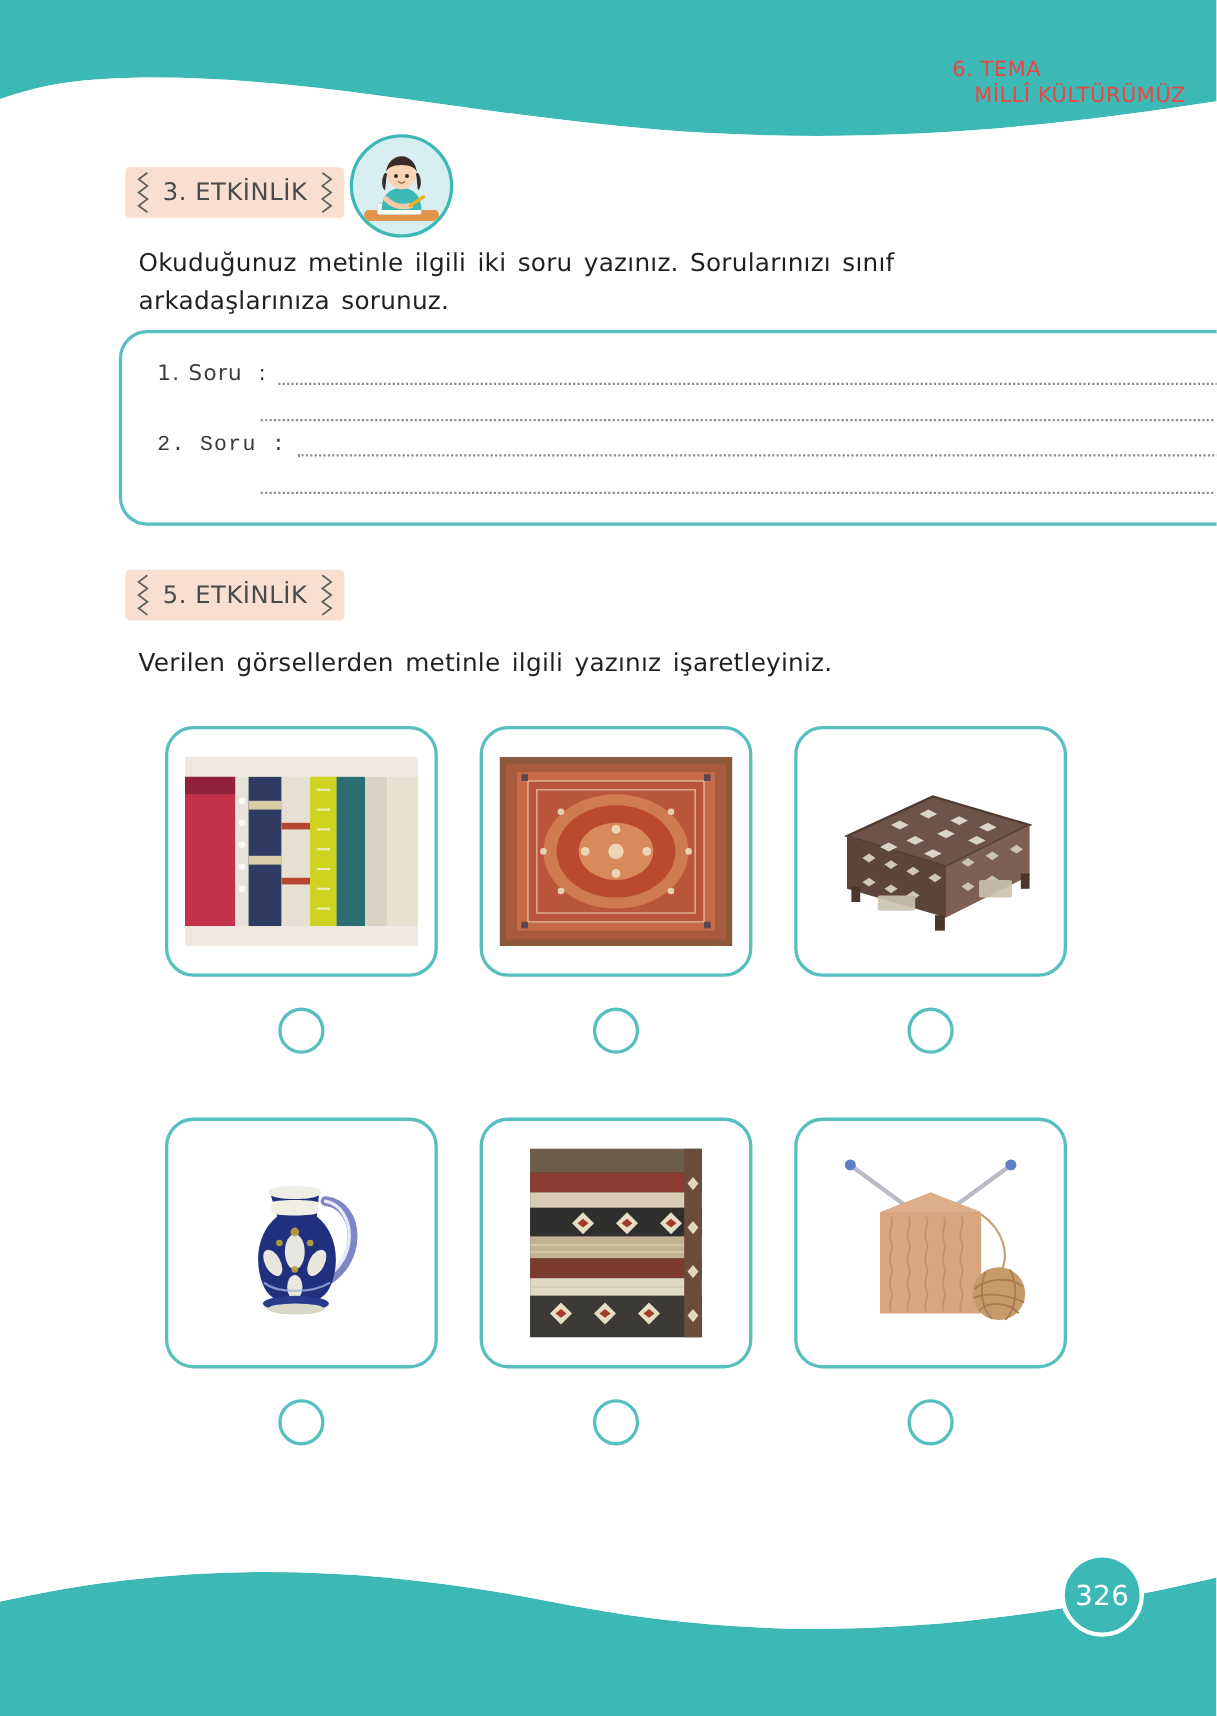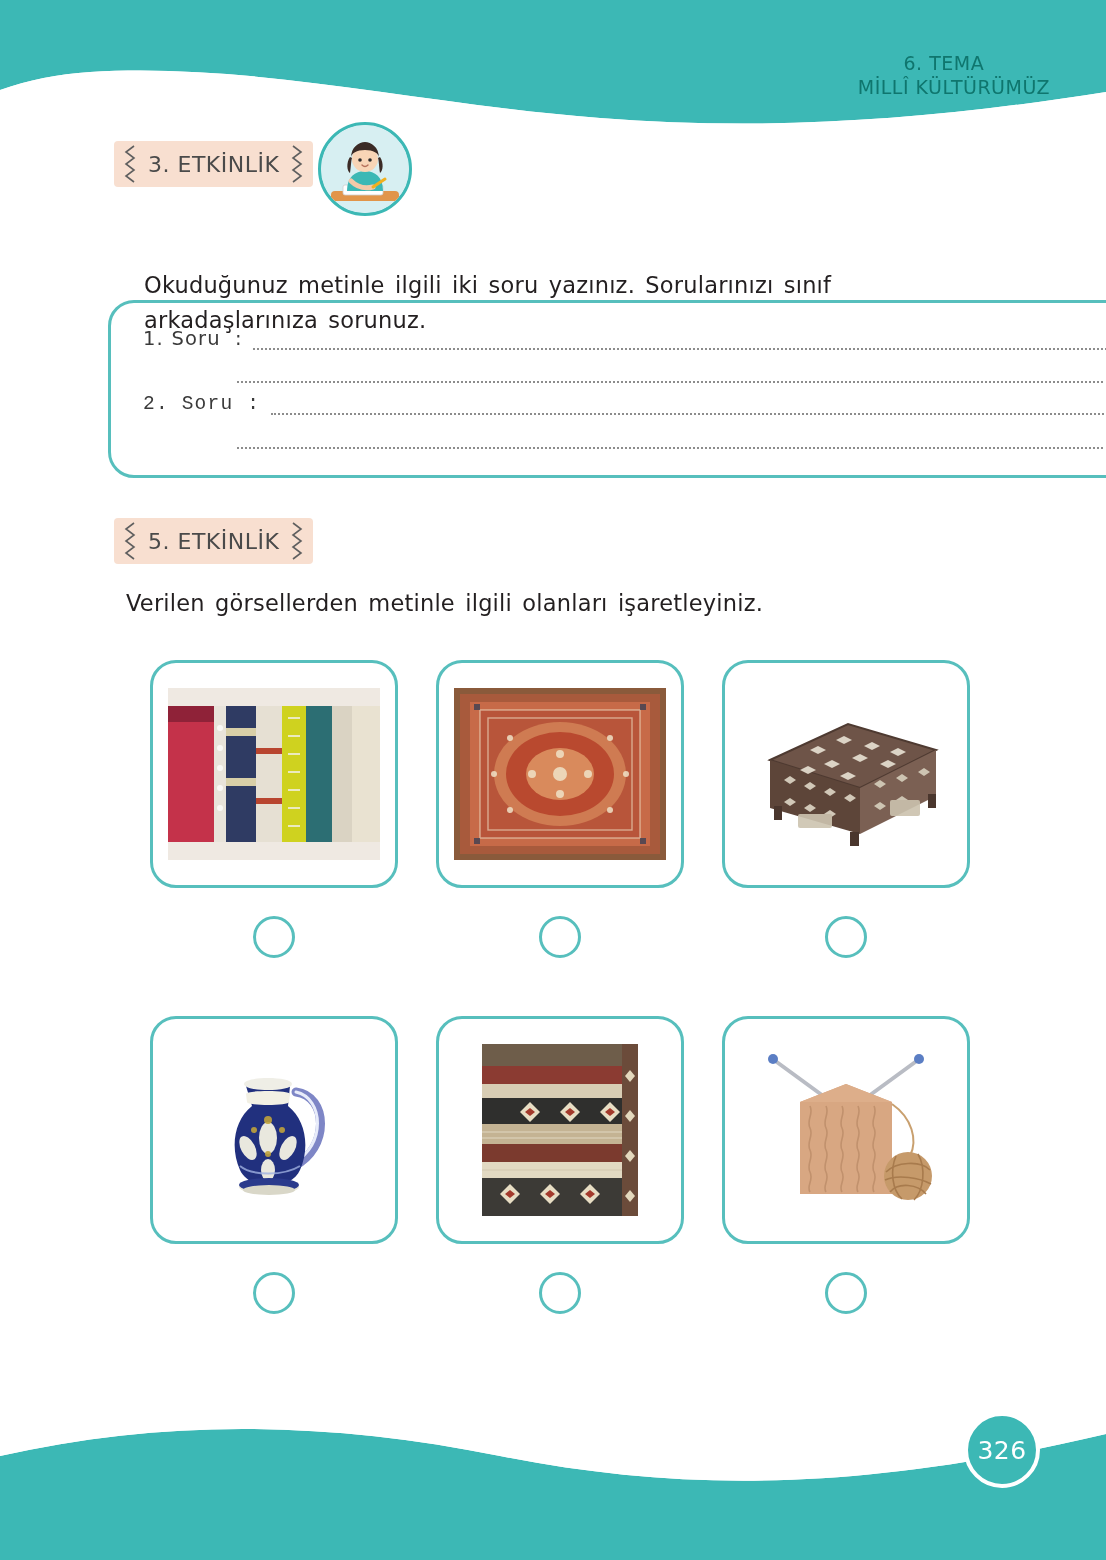--- a/index.html
+++ b/index.html
@@ -27,9 +27,9 @@
   .header-text {
     position: absolute;
     top: 52px;
-    right: 56px;
-    text-align: center;
-    color: #0f766e;
+    right: 28px;
+    text-align: left;
+    color: #ef4444;
     font-family: "DejaVu Sans", sans-serif;
     line-height: 1.25;
   }

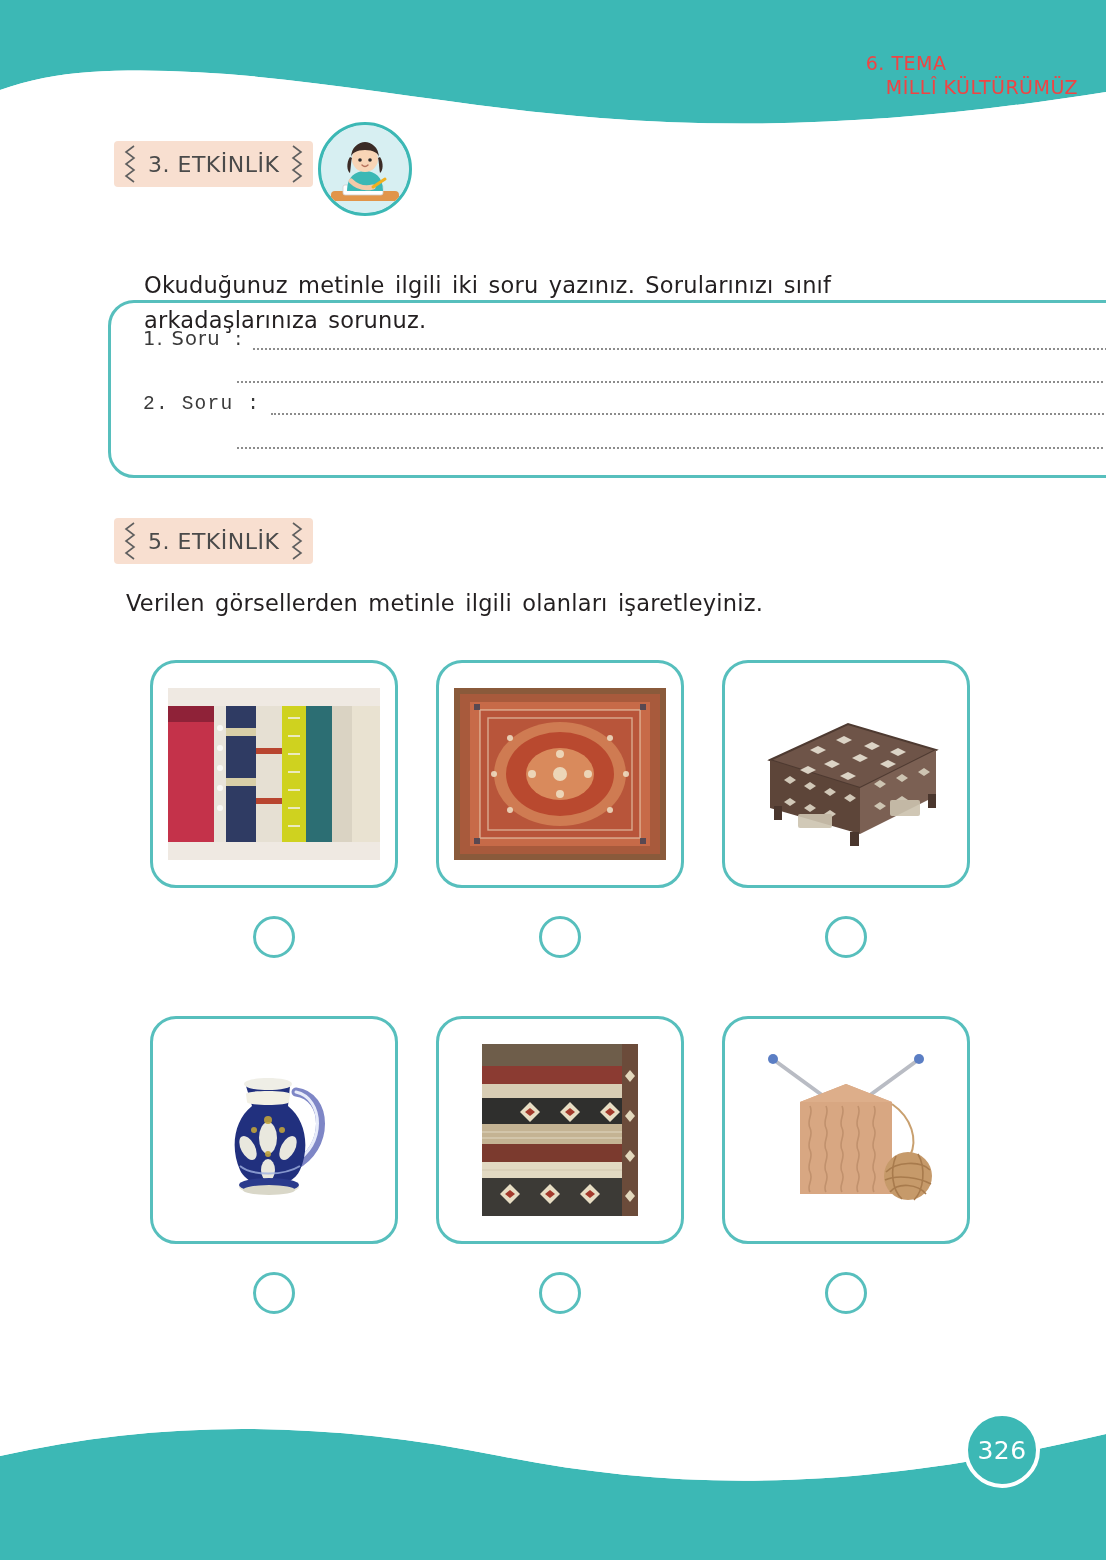--- a/index.html
+++ b/index.html
@@ -208,7 +208,7 @@
   <div class="theme-name">MİLLÎ KÜLTÜRÜMÜZ</div>
 </div>
 
-<div class="activity-badge" style="left:114px; top:141px;">
+<div class="activity-badge" style="left:114px; top:152px;">
   <span class="zig left">
     <svg width="12" height="38" viewBox="0 0 12 38">
         <polyline points="10,1 2,7 10,13 2,19 10,25 2,31 10,37" fill="none" stroke="#5f5f5f" stroke-width="1.6"></polyline>

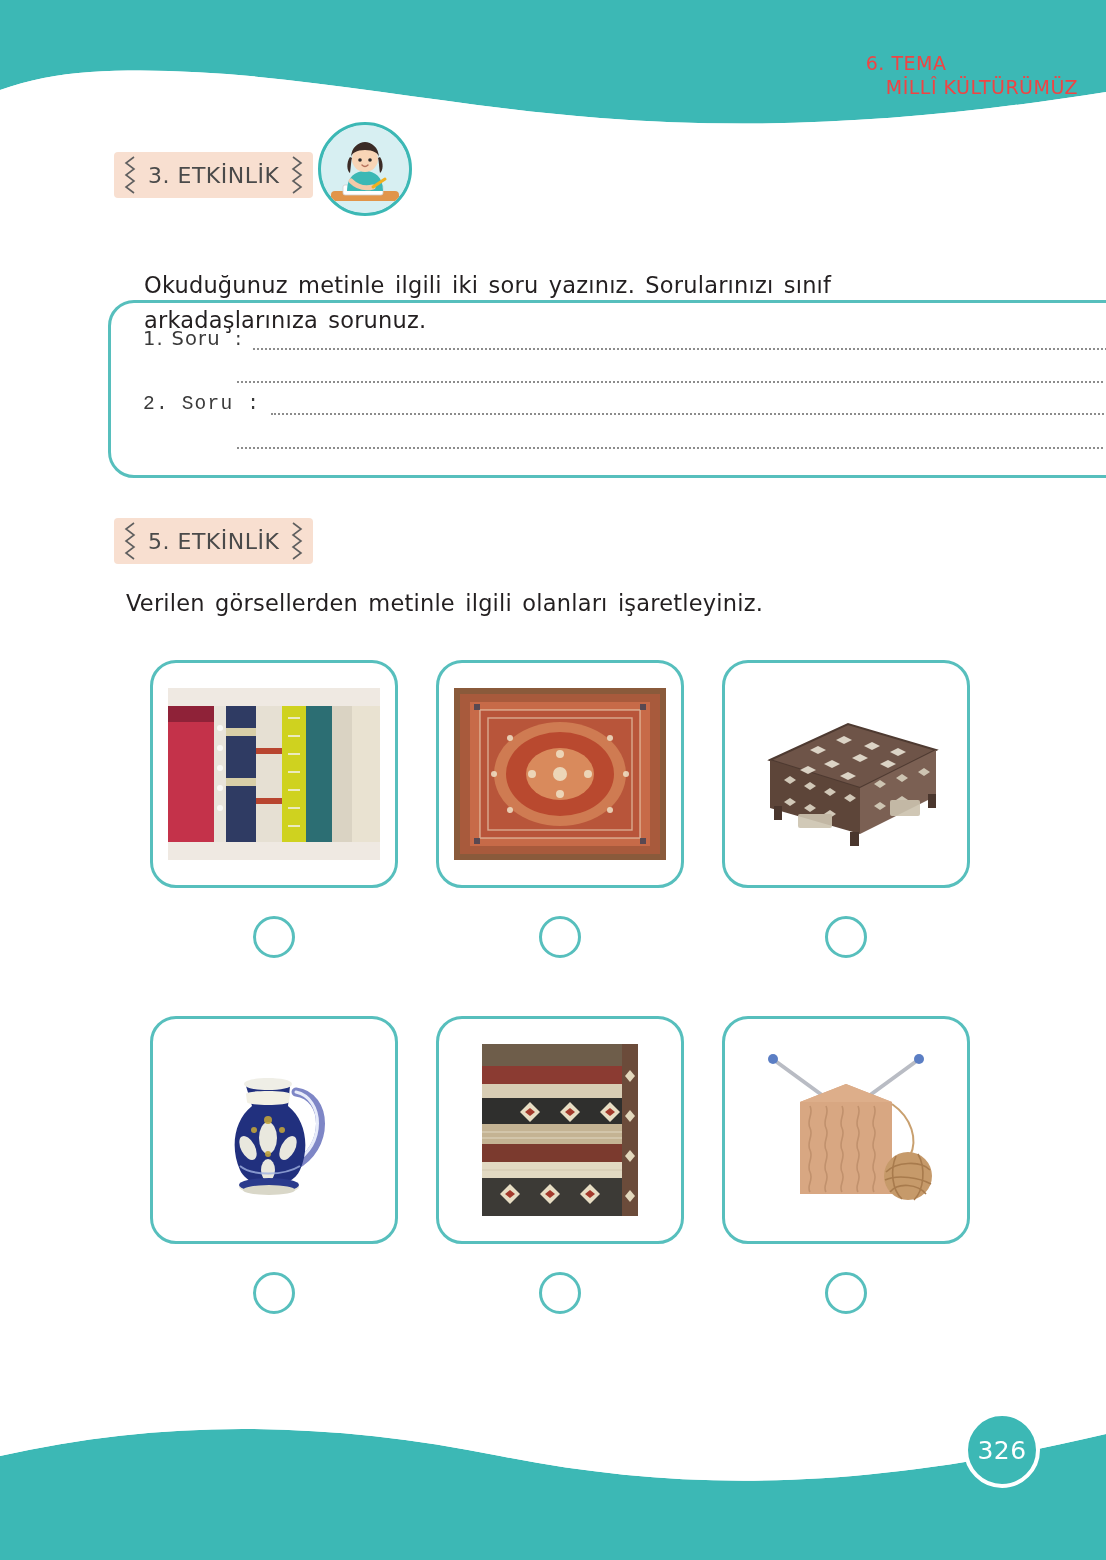--- a/index.html
+++ b/index.html
@@ -248,7 +248,7 @@
   </svg>
 </div>
 
-<div class="instruction" style="left:144px; top:222px; width:866px;margin-top:46px;">Okuduğunuz metinle ilgili iki soru yazınız. Sorularınızı sınıf arkadaşlarınıza sorunuz.</div>
+<div class="instruction" style="left:126px; top:222px; width:866px;">Okuduğunuz metinle ilgili iki soru yazınız. Sorularınızı sınıf arkadaşlarınıza sorunuz.</div>
 
 <div class="answer-box">
   <div class="answer-row" style="left:32px; top:24px; right:20px;">

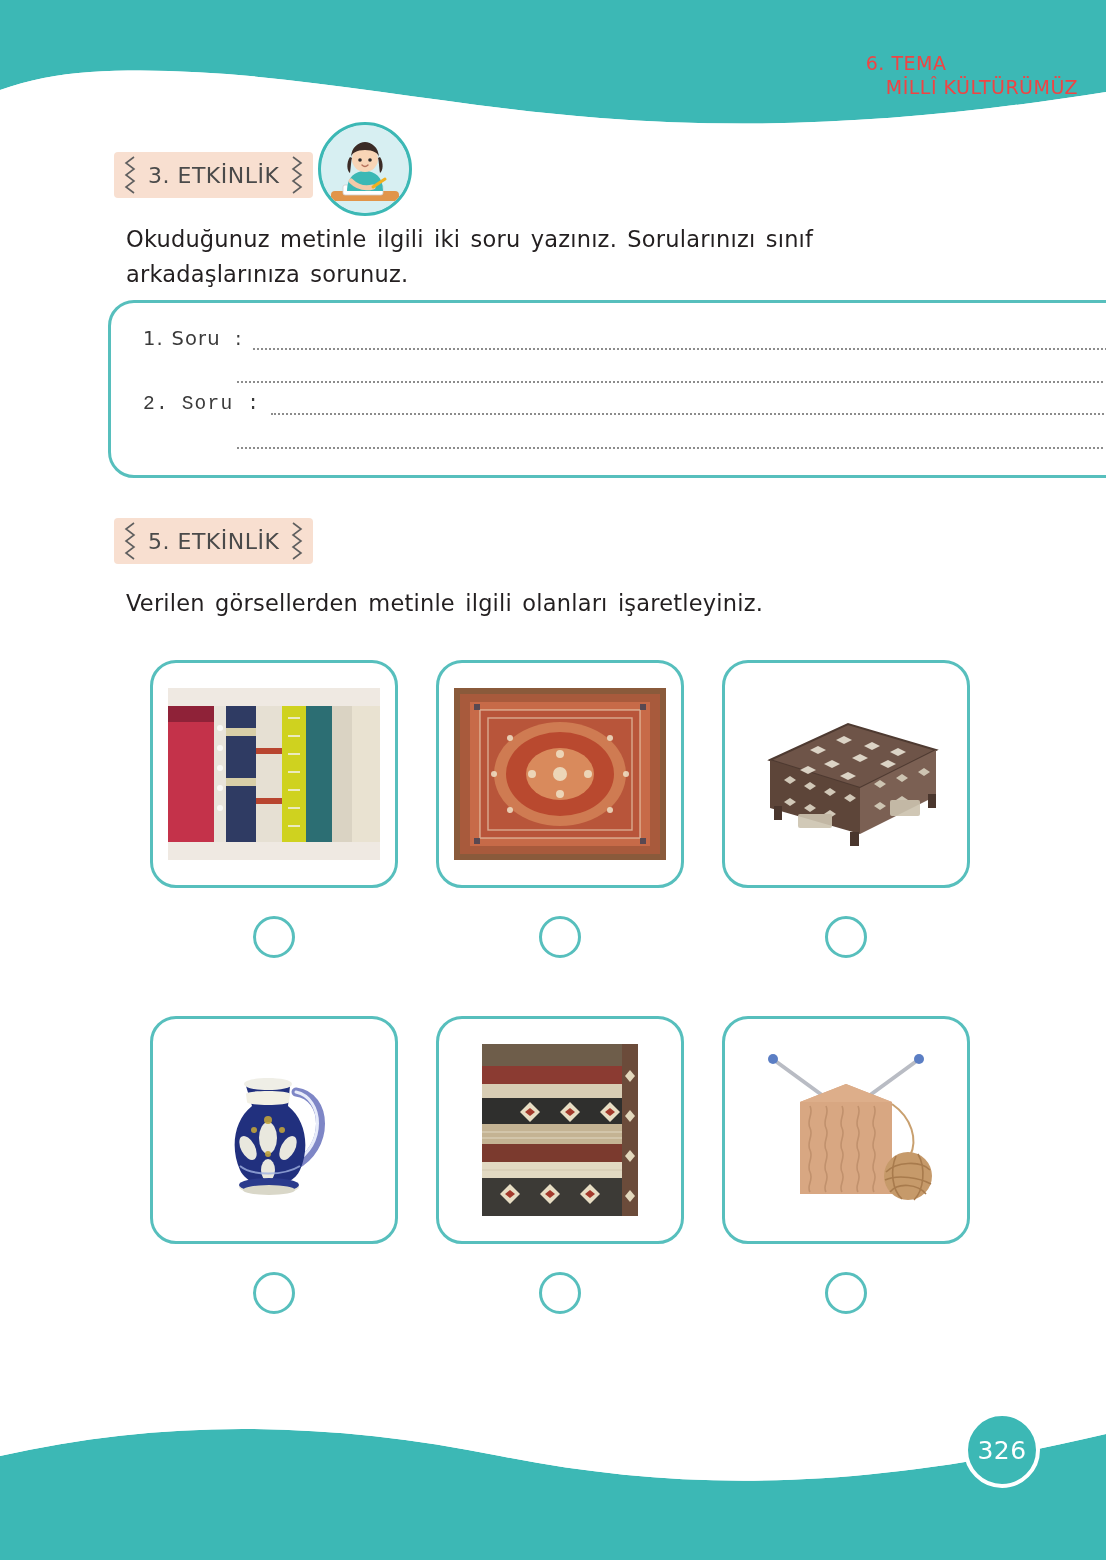--- a/index.html
+++ b/index.html
@@ -283,7 +283,7 @@
   </span>
 </div>
 
-<div class="instruction" style="left:126px; top:586px; width:866px;">Verilen görsellerden metinle ilgili olanları işaretleyiniz.</div>
+<div class="instruction" style="left:126px; top:586px; width:866px;">Verilen görsellerden metinle ilgili yazınız işaretleyiniz.</div>
 
 <div class="grid">
 

